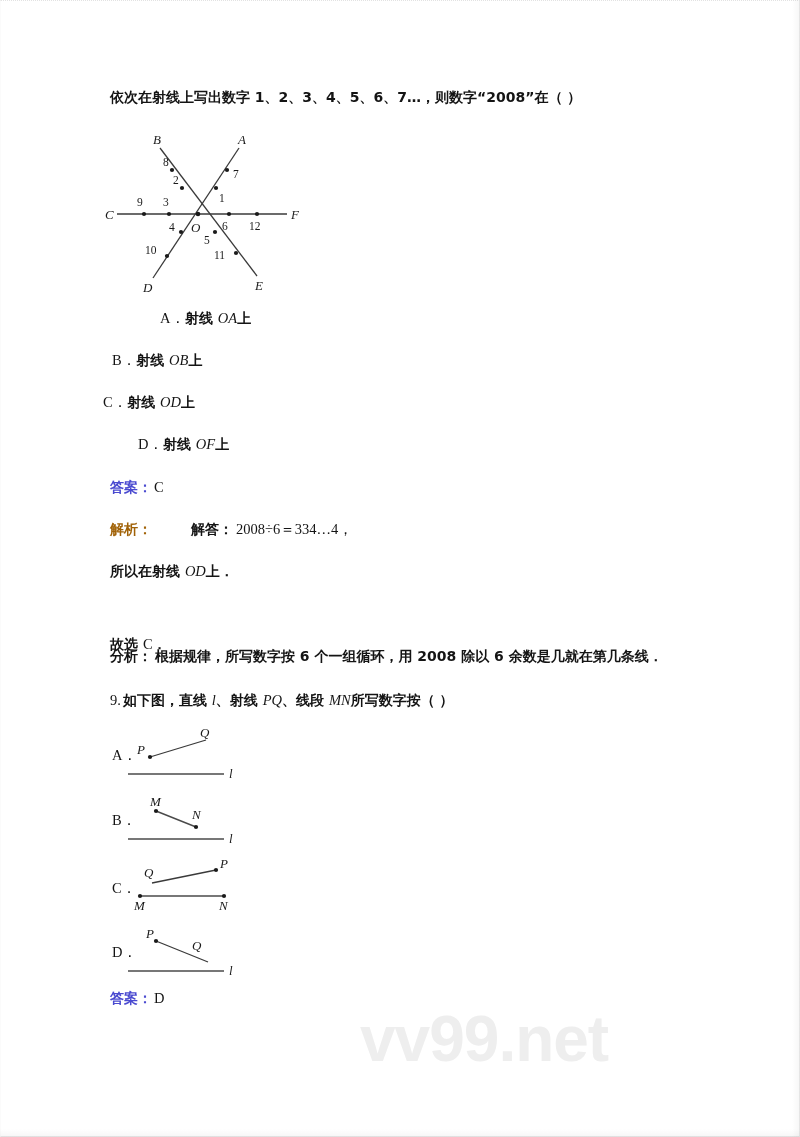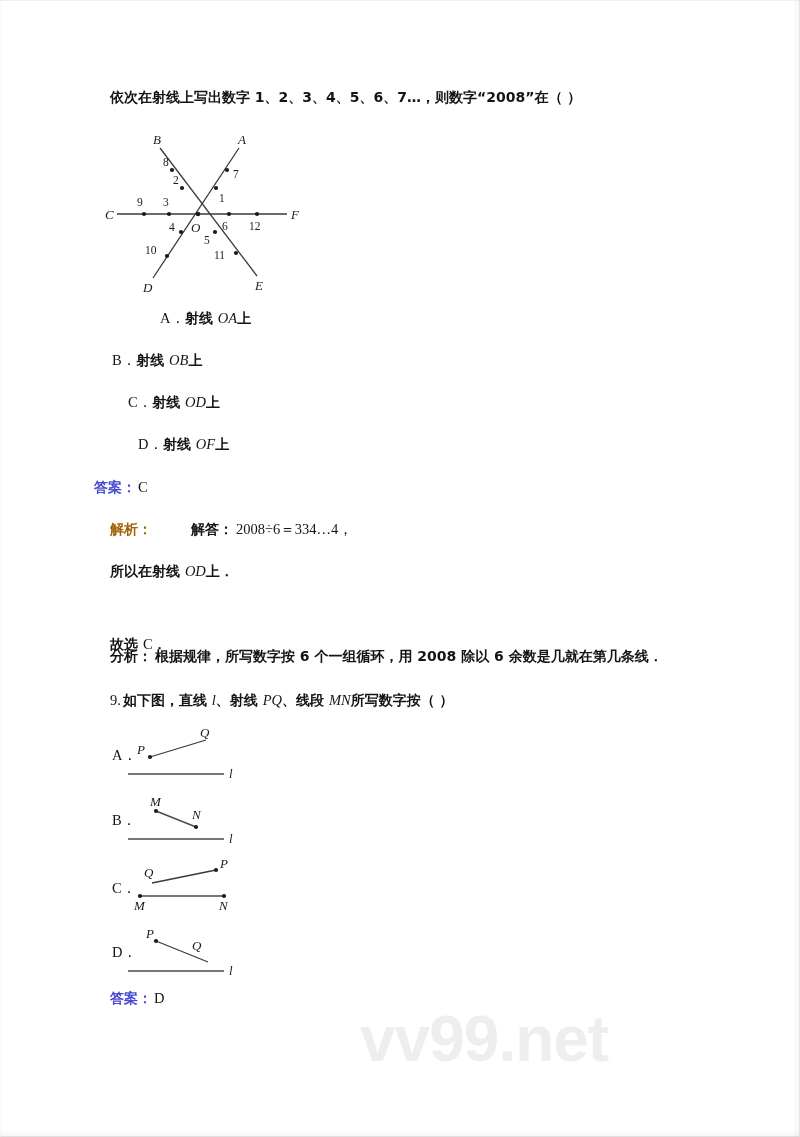--- a/index.html
+++ b/index.html
@@ -190,7 +190,7 @@
     <span class="opt-letter">B．</span><span class="cn">射线 </span><span class="mi">OB</span><span class="cn">上</span>
   </div>
 
-  <div class="txt" style="left:128px; top:394px;">
+  <div class="txt" style="left:103px; top:394px;">
     <span class="opt-letter">C．</span><span class="cn">射线 </span><span class="mi">OD</span><span class="cn">上</span>
   </div>
 

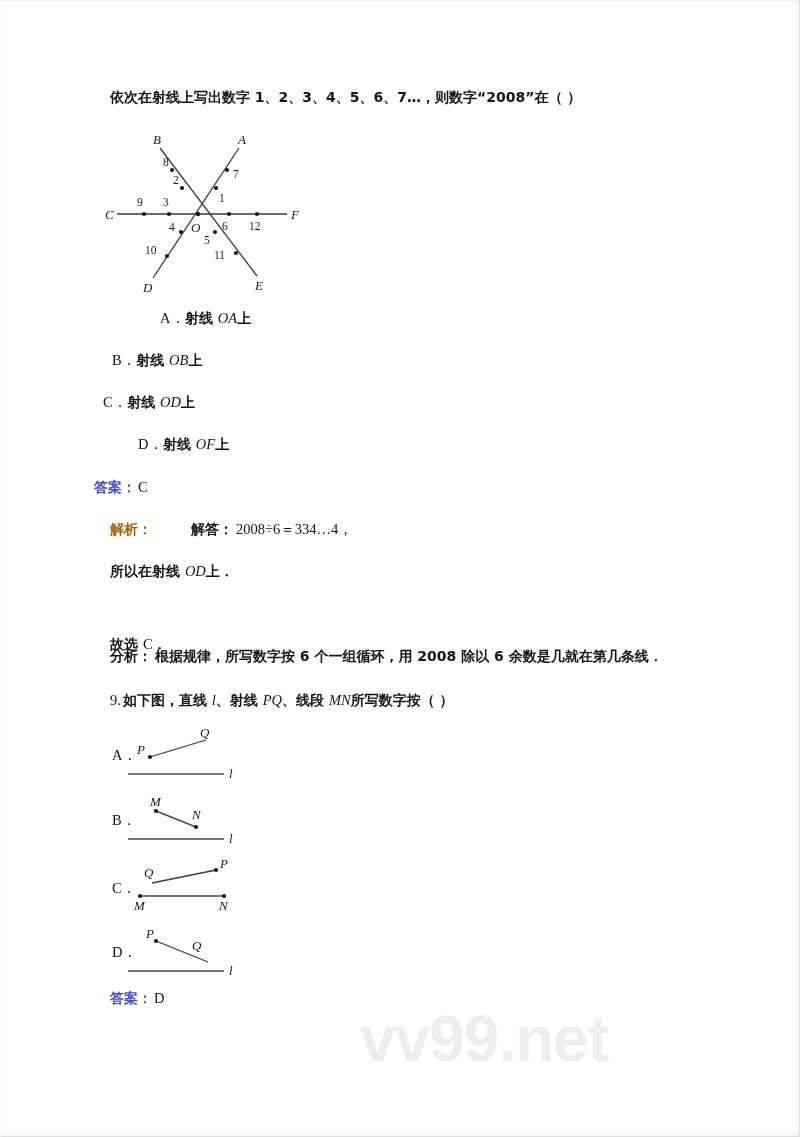--- a/index.html
+++ b/index.html
@@ -198,7 +198,7 @@
     <span class="opt-letter">D．</span><span class="cn">射线 </span><span class="mi">OF</span><span class="cn">上</span>
   </div>
 
-  <div class="txt" style="left:94px; top:479px;">
+  <div class="txt" style="left:110px; top:479px;">
     <span class="cn label-blue">答案</span><span class="cn label-blue">：</span><span class="mn" style="padding-left:2px;">C</span>
   </div>
 

